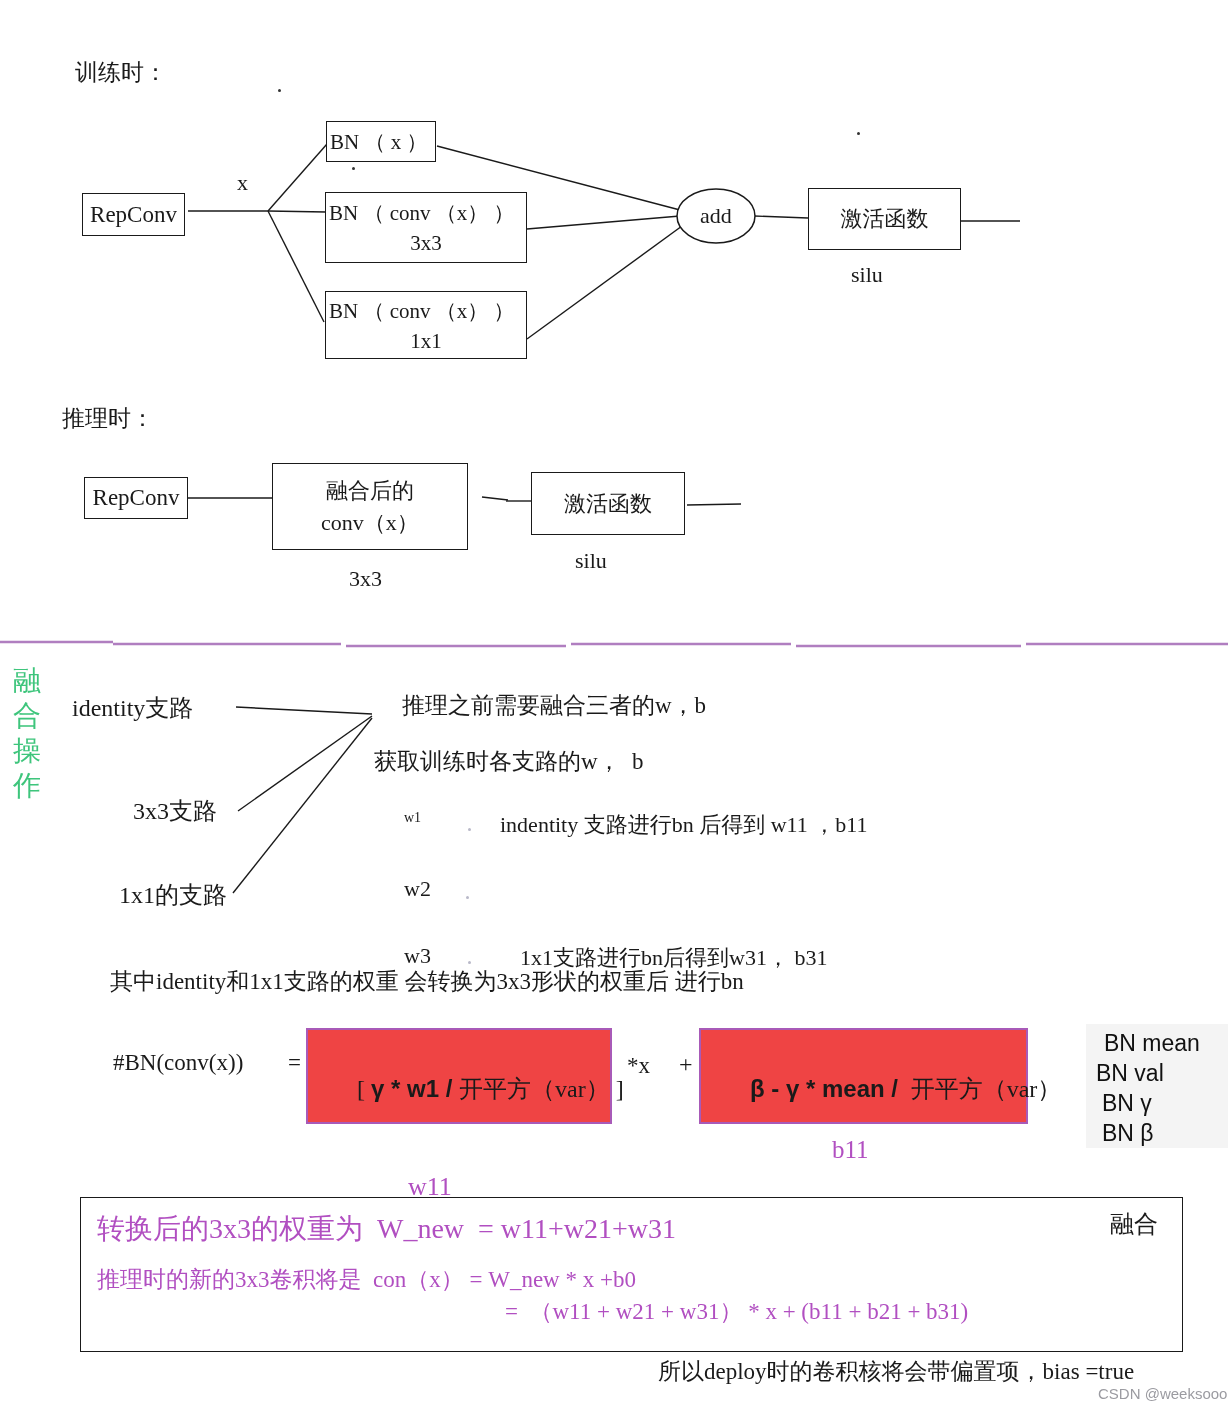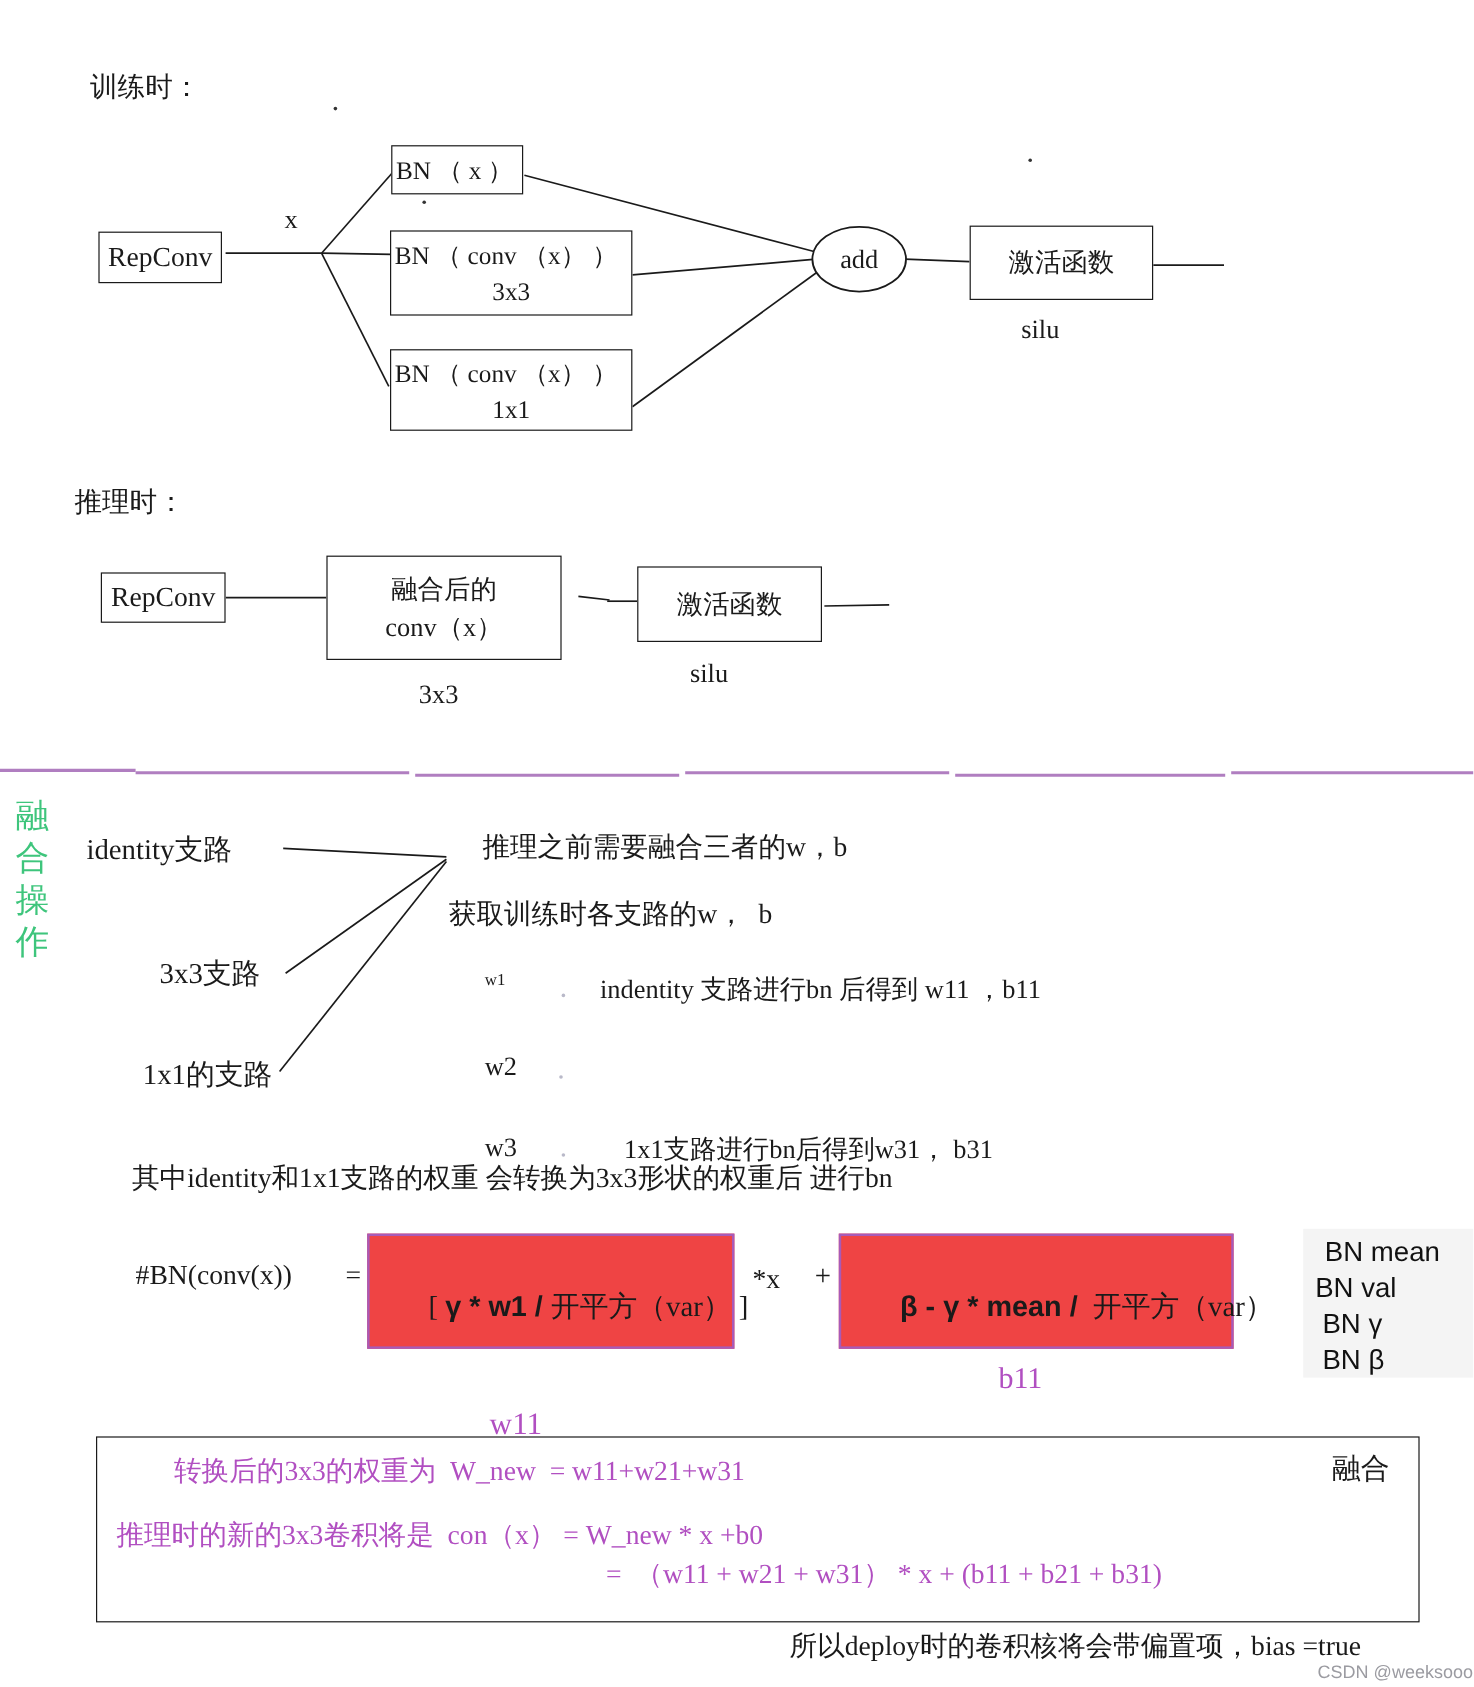--- a/index.html
+++ b/index.html
@@ -180,7 +180,7 @@
 
   <div class="box" style="left:80px;top:1197px;width:1103px;height:155px;align-items:stretch;justify-content:flex-start;"></div>
 
-  <div class="abs purple" style="left:97px;top:1210px;font-size:23px;margin-left:48px;">转换后的3x3的权重为  W_new  = w11+w21+w31</div>
+  <div class="abs purple" style="left:97px;top:1210px;font-size:28px;">转换后的3x3的权重为  W_new  = w11+w21+w31</div>
   <div class="abs" style="left:1110px;top:1208px;font-size:24px;">融合</div>
   <div class="abs purple" style="left:97px;top:1264px;font-size:23px;">推理时的新的3x3卷积将是  con（x） = W_new * x +b0</div>
   <div class="abs purple" style="left:505px;top:1296px;font-size:23px;">=  （w11 + w21 + w31） * x + (b11 + b21 + b31)</div>

